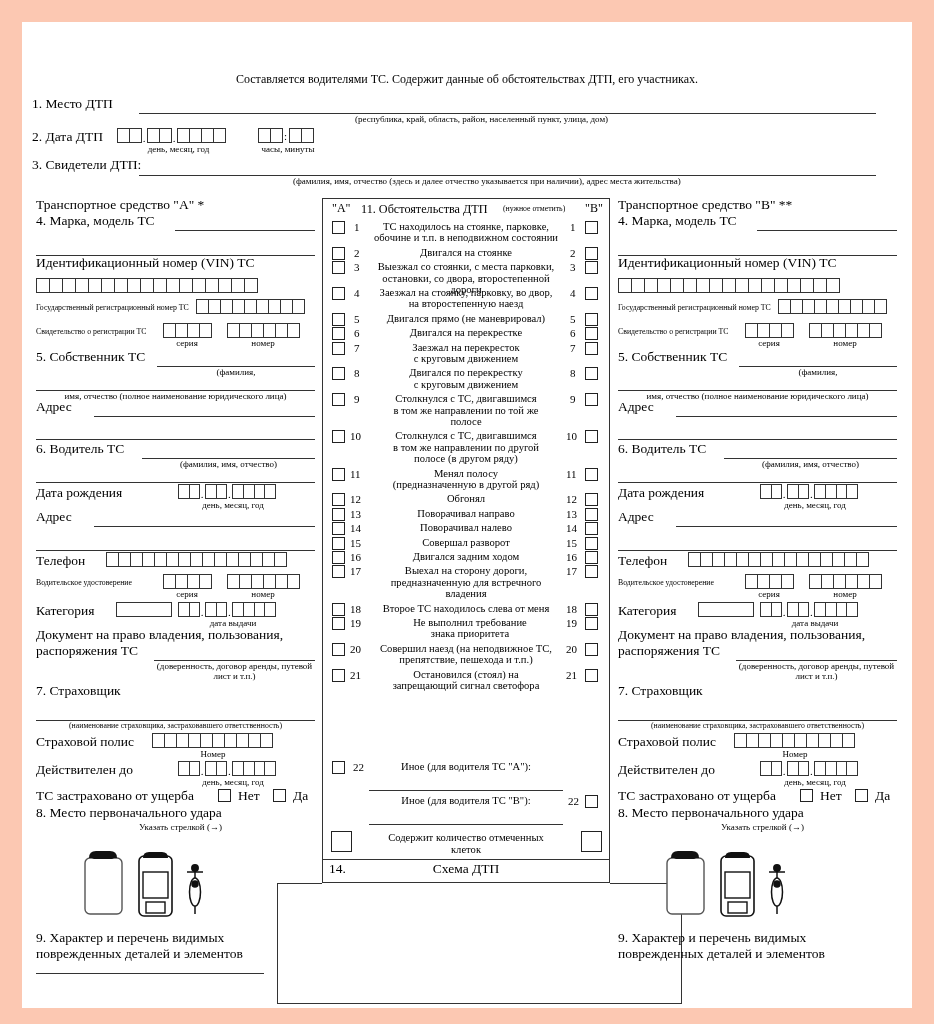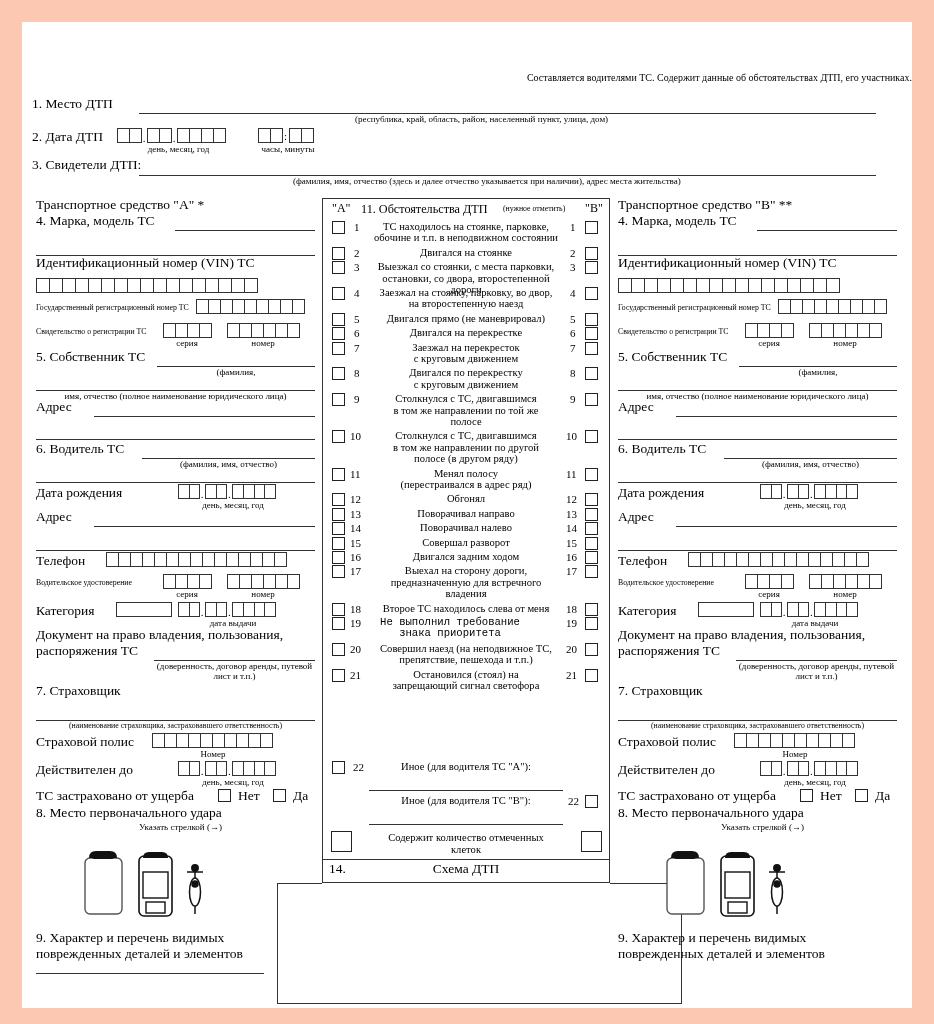--- a/index.html
+++ b/index.html
@@ -83,7 +83,7 @@
 <div id="page-frame">
 <div id="sheet">
 
-  <div class="abs" style="left:0; top:50px; width:890px; text-align:right; font-size:10px;">Составляется водителями ТС. Содержит данные об обстоятельствах ДТП, его участниках.</div>
+  <div class="abs" style="left:0; top:50px; width:890px; text-align:center; font-size:12px;">Составляется водителями ТС. Содержит данные об обстоятельствах ДТП, его участниках.</div>
 
   <div class="abs t" style="left:10px; top:75px;">1. Место ДТП</div>
   <div class="abs rule" style="left:117px; top:90px; width:737px; height:1px;"></div>

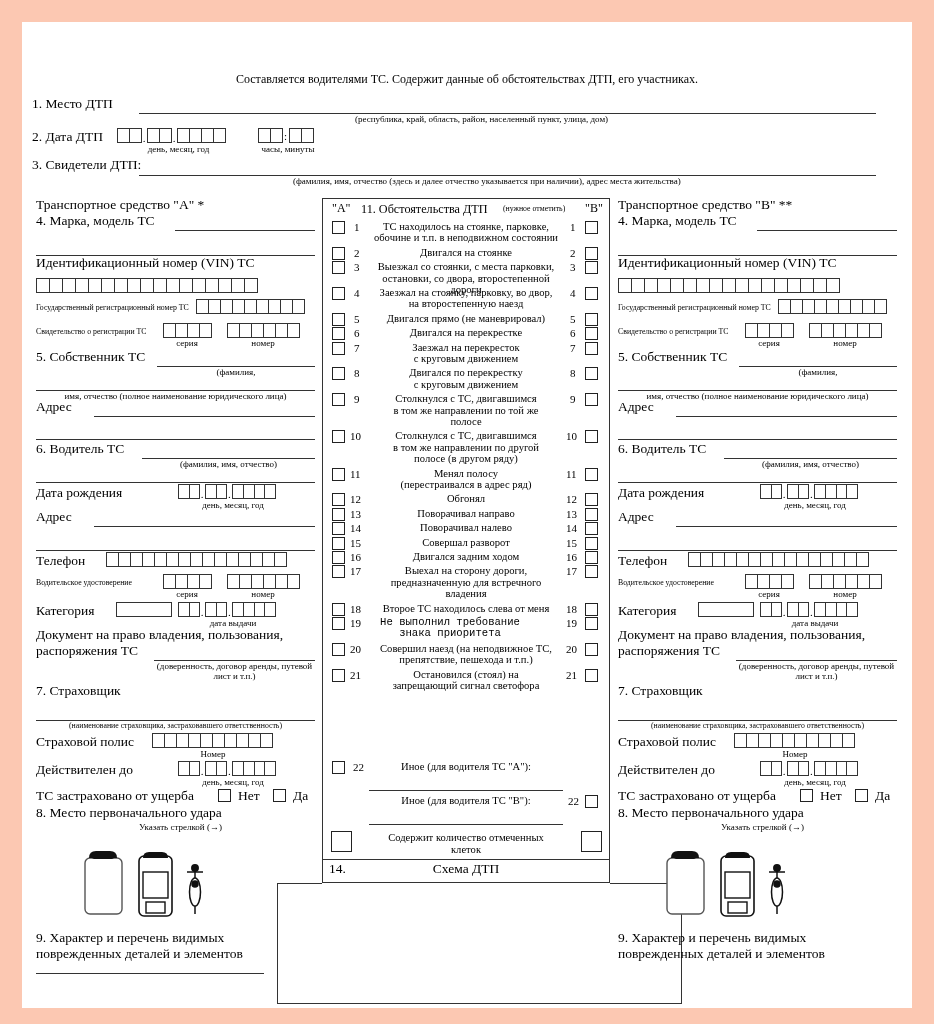--- a/index.html
+++ b/index.html
@@ -423,7 +423,7 @@
           <div class="abs" style="left: 27px; top: 268.6px; font-size: 11px;">11</div>
           <div class="abs circ-txt" style="left: 46px; top: 268.6px; width: 194px;">
             <div>Менял полосу</div>
-            <div>(перестраивался в адрес ряд)</div>
+            <div>(предназначенную в другой ряд)</div>
           </div>
           <div class="abs" style="left: 243px; top: 268.6px; font-size: 11px;">11</div>
           <div class="abs chk" style="left: 262px; top: 268.6px;"></div>

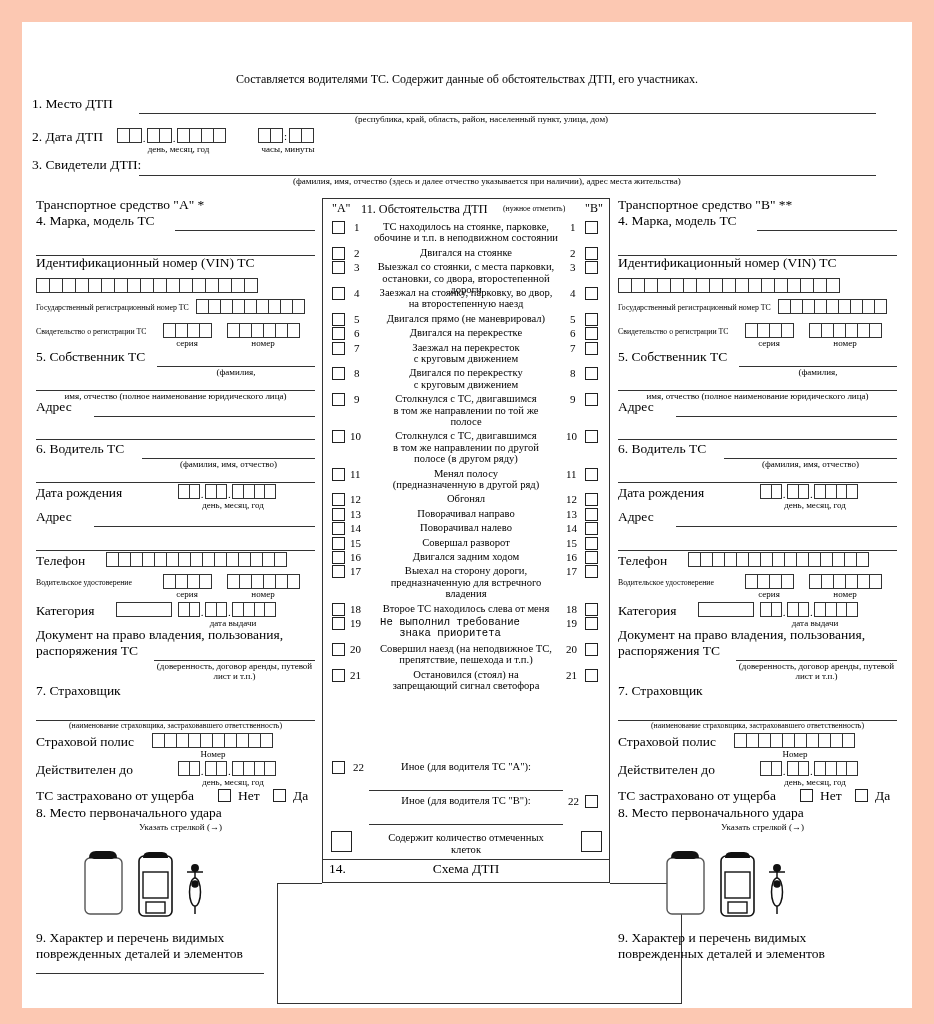--- a/index.html
+++ b/index.html
@@ -480,7 +480,7 @@
           <div class="abs chk" style="left: 262px; top: 403.6px;"></div>
           <div class="abs chk" style="left: 9px; top: 418px;"></div>
           <div class="abs" style="left: 27px; top: 418px; font-size: 11px;">19</div>
-          <div class="abs circ-txt" style="left: 30px; top: 418px; width: 194px; font-family: Liberation Mono, monospace;">
+          <div class="abs circ-txt" style="left: 50px; top: 418px; width: 194px;">
             <div>Не выполнил требование</div>
             <div>знака приоритета</div>
           </div>

